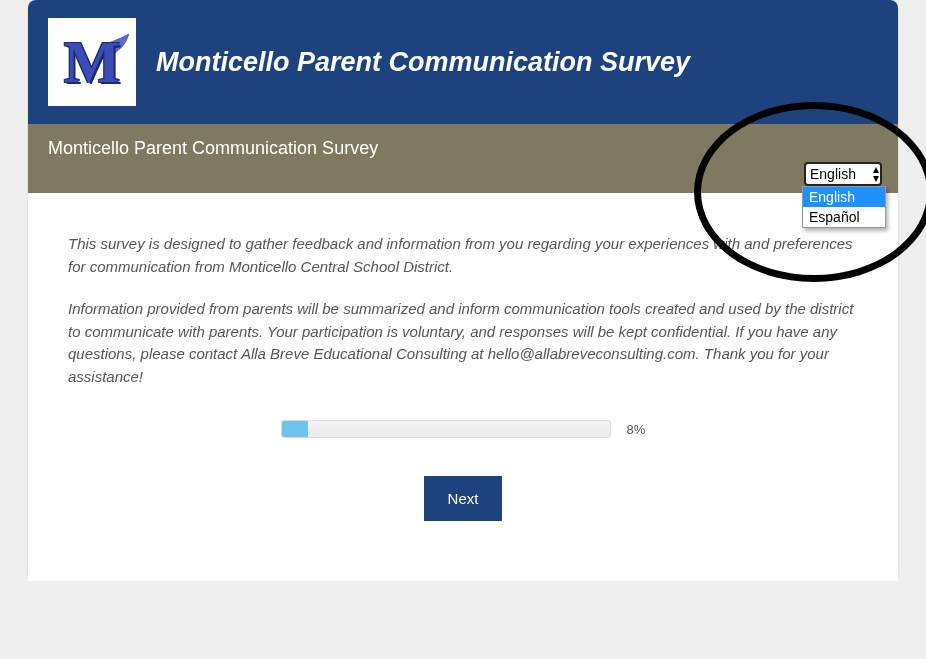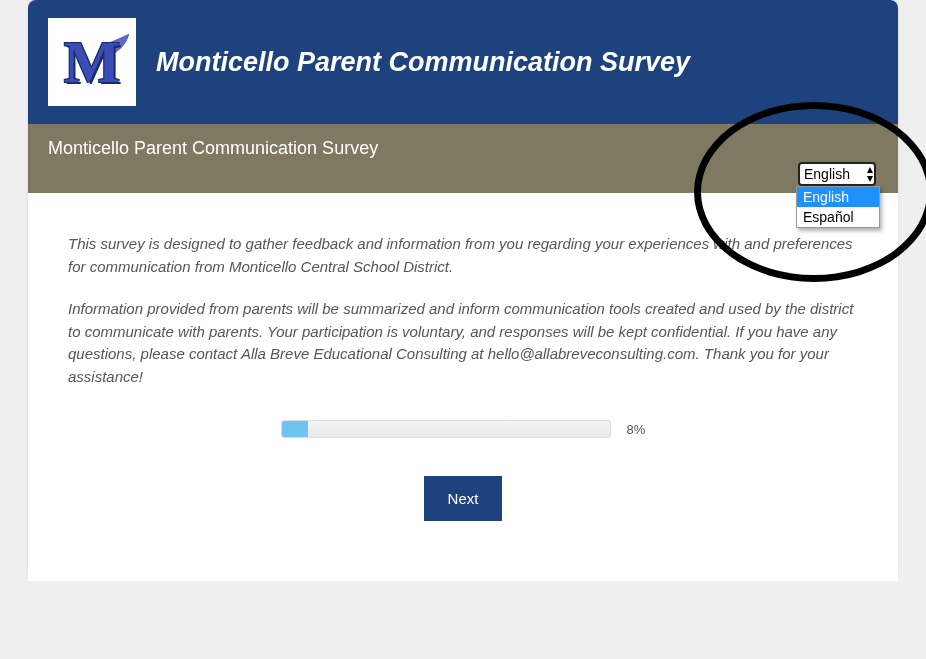--- a/index.html
+++ b/index.html
@@ -74,7 +74,7 @@
     }
     .lang-select-wrap {
       position: absolute;
-      right: 22px;
+      right: 16px;
       top: 38px;
       z-index: 10;
     }

